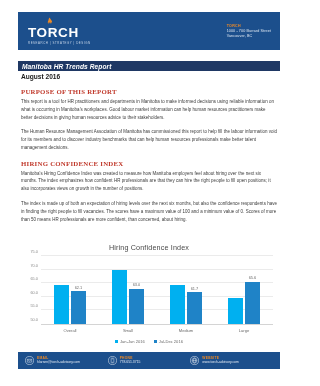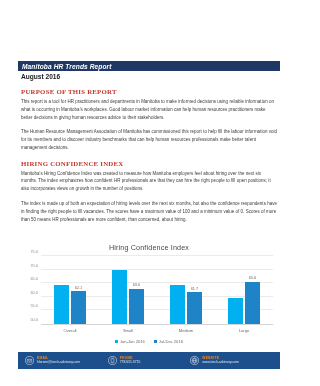--- a/index.html
+++ b/index.html
@@ -291,6 +291,20 @@
 
 <div class="page">
 
+  <div class="header-bar">
+    <div class="brand">
+      <svg class="flame-icon" viewBox="0 0 20 20">
+        <path d="M10 1 C7 5 8.5 6.5 7 9 C5.6 11.3 6 14 8 15.5 C7.4 13.5 8.2 12 9.4 10.8 C9.2 13 10.6 13.6 11.4 15 C12.2 13.4 13.6 12.6 13.2 10.2 C14.6 11.6 14.8 13.6 14 15.2 C16.2 13.6 16.4 10.4 14.6 8 C13 5.8 12.4 4.2 10 1 Z" fill="#f08a24"></path>
+      </svg>
+      <span class="brand-name">TORCH</span>
+      <span class="brand-tagline">RESEARCH | STRATEGY | DESIGN</span>
+    </div>
+    <div class="header-contact">
+      <span class="hc-title">TORCH</span>
+      <span class="hc-line">1000 - 700 Burrard Street</span>
+      <span class="hc-line">Vancouver, BC</span>
+    </div>
+  </div>
 
   <div class="title-bar">
     <span>Manitoba HR Trends Report</span>

